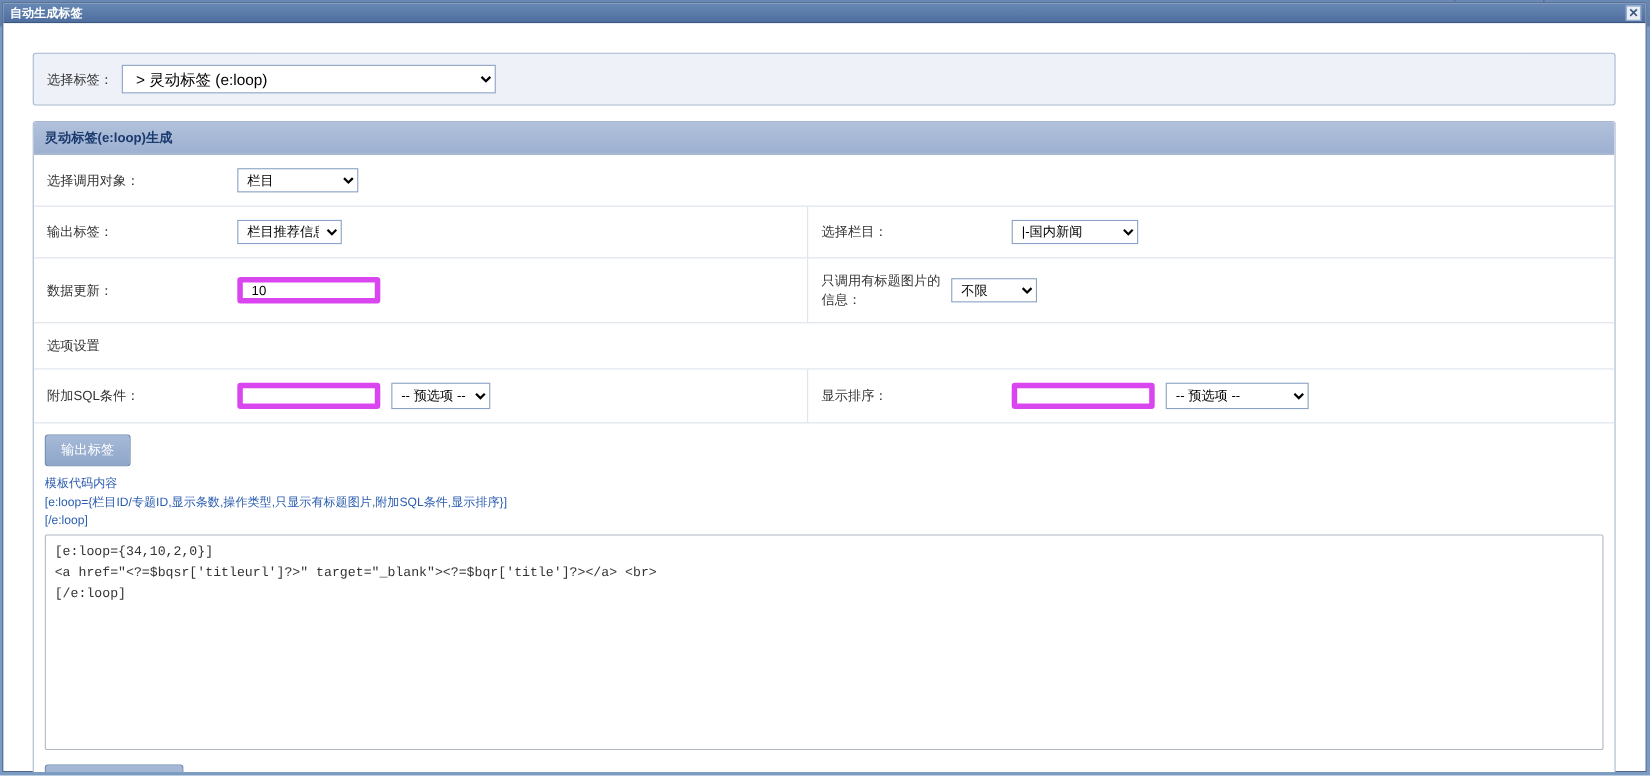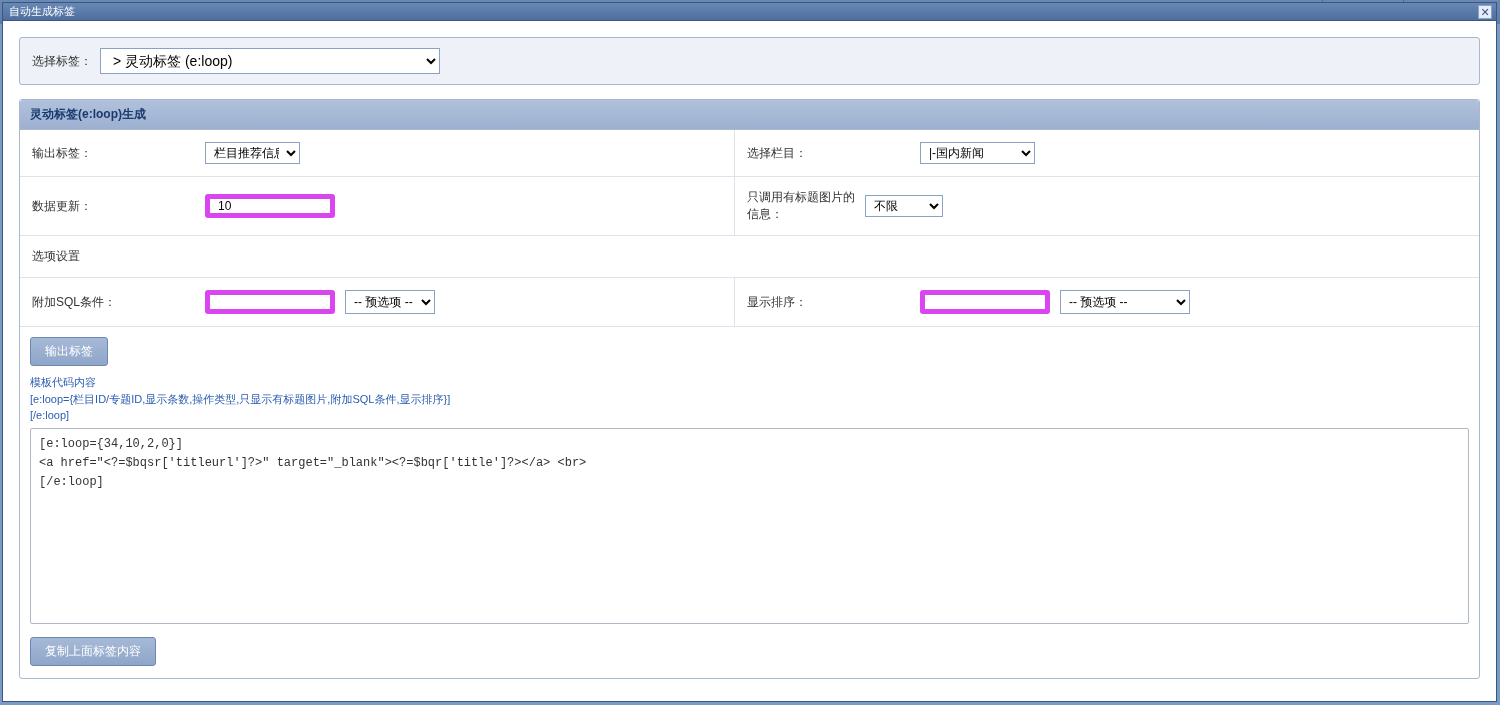--- a/index.html
+++ b/index.html
@@ -49,6 +49,7 @@
     padding: 0 4px 0 6px;
     font-size: 11px;
     border-bottom: 1px solid #3b567f;
+    font-weight: bold;
   }
   .close-btn {
     width: 14px; height: 14px;

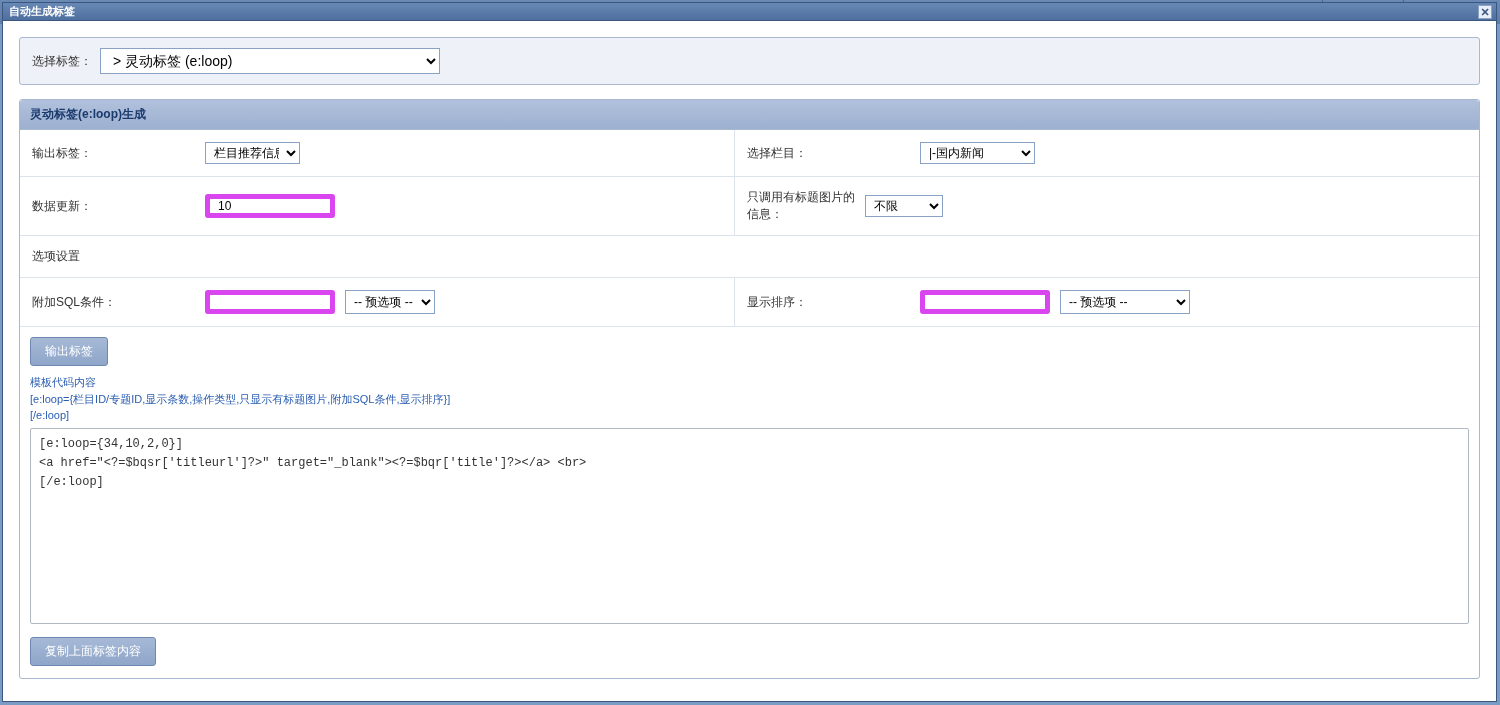--- a/index.html
+++ b/index.html
@@ -64,7 +64,7 @@
   }
   .content {
     flex: 1;
-    padding: 16px;
+    padding: 27px;
     overflow: auto;
   }
   .panel {

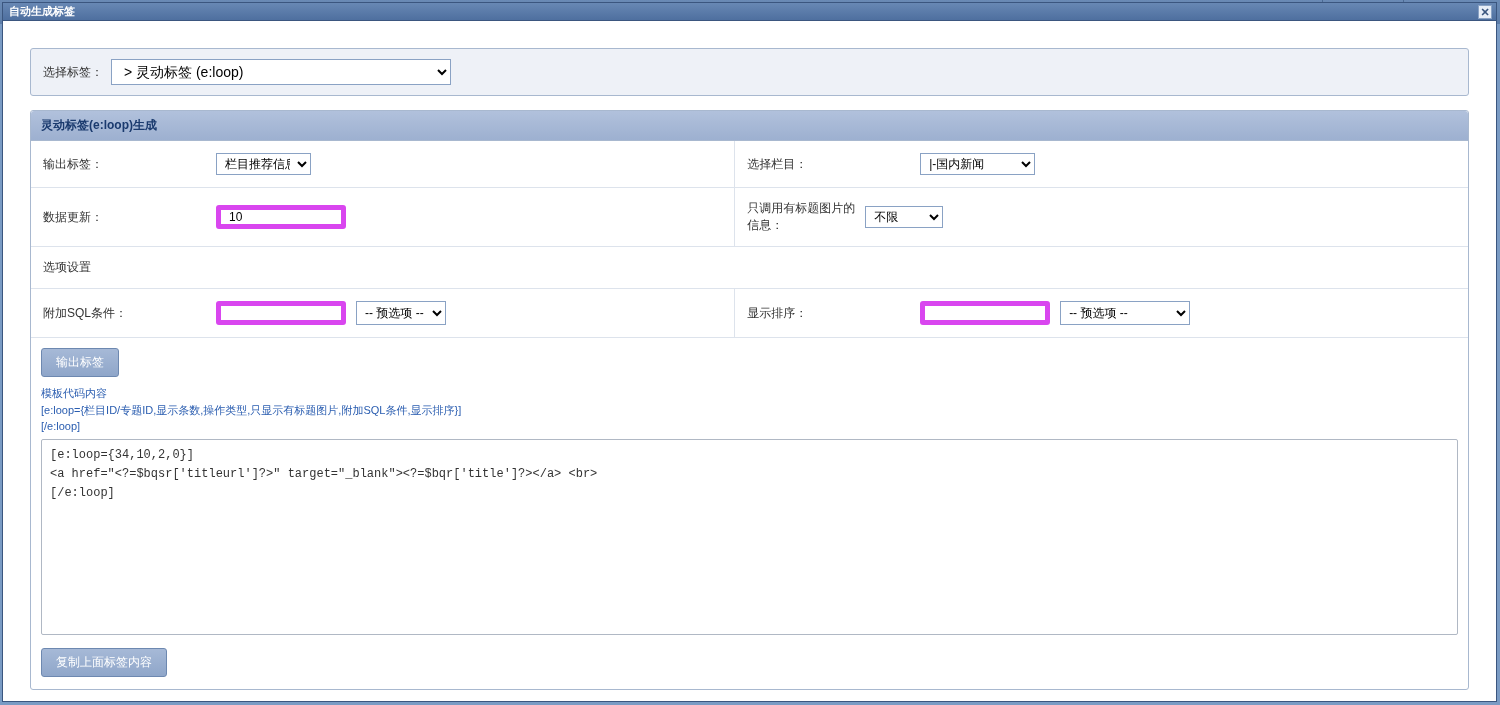--- a/index.html
+++ b/index.html
@@ -186,6 +186,14 @@
     <div class="section">
       <div class="section-header">灵动标签(e:loop)生成</div>
 
+      <div class="row">
+        <div class="cell cell-full">
+          <span class="field-label">选择调用对象：</span>
+          <select style="width:110px">
+            <option>栏目</option>
+          </select>
+        </div>
+      </div>
 
       <div class="row">
         <div class="cell cell-left">

